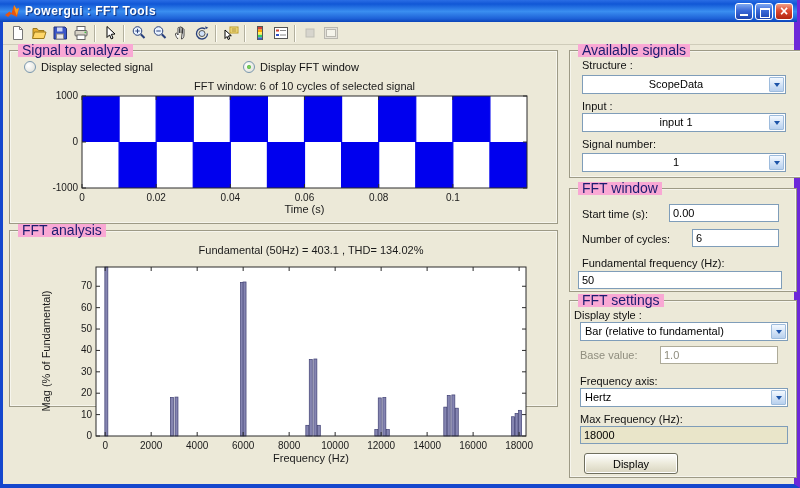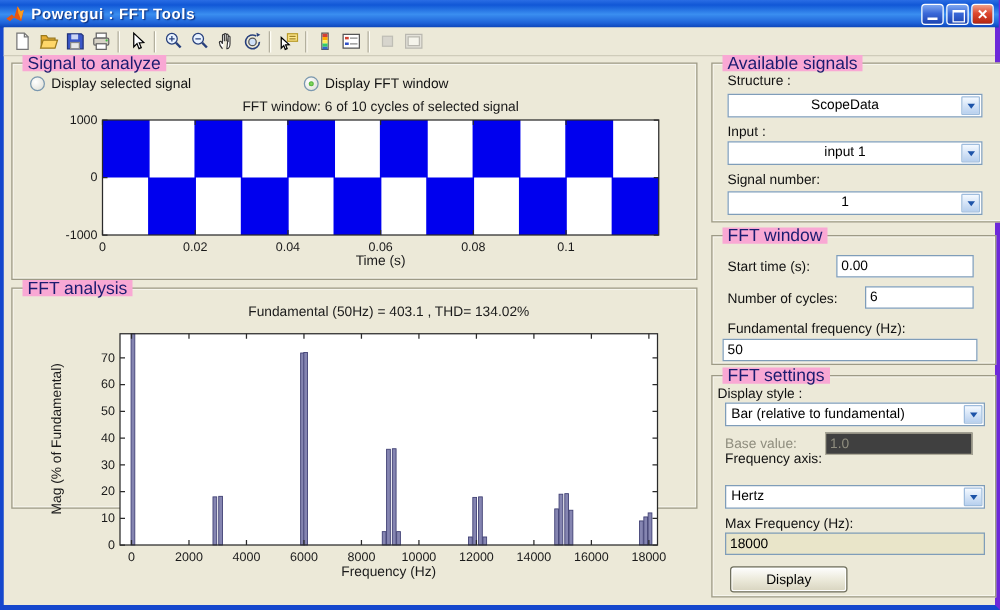--- a/index.html
+++ b/index.html
@@ -4,7 +4,7 @@
 <style>
   * { margin:0; padding:0; box-sizing:border-box; }
   html,body { width:800px; height:488px; font-family:"Liberation Sans", sans-serif; background:#ece9d8; overflow:hidden; }
-  #window { position:absolute; inset:0; border-left:3px solid #1547cd; border-right:4px solid #6d28d9; border-bottom:4px solid #1547cd; background:#ece9d8; }
+  #window { position:absolute; inset:0; border-left:3px solid #1547cd; border-right:6px solid #6d28d9; border-bottom:4px solid #1547cd; background:#ece9d8; }
   
   #titlebar { position:absolute; left:-3px; right:-3px; top:0; height:22px;
     background:linear-gradient(180deg,#2a6de4 0%,#1157d6 18%,#3a8ef0 52%,#1e62d8 84%,#0b44b8 100%);

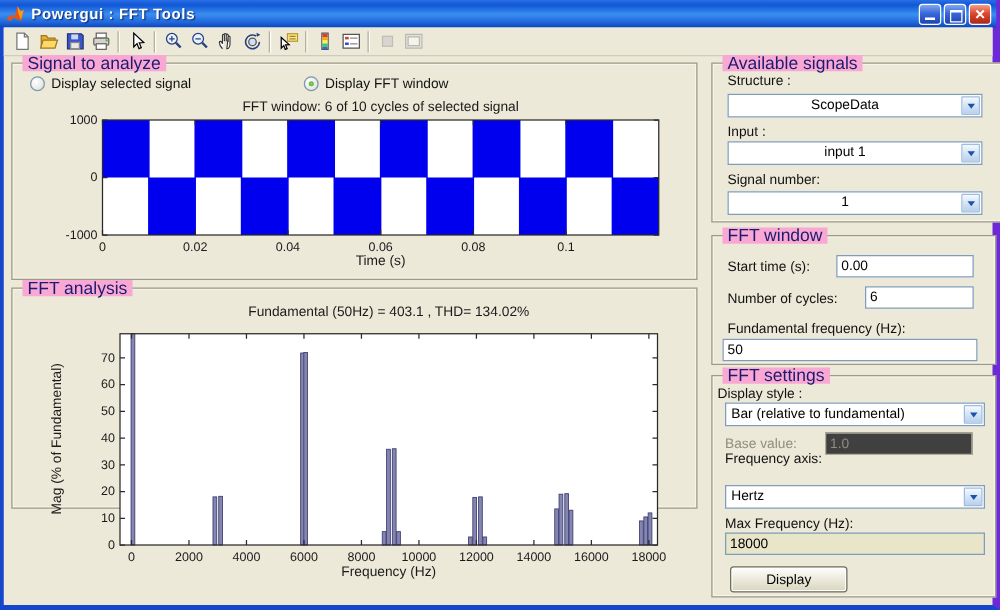--- a/index.html
+++ b/index.html
@@ -41,7 +41,7 @@
     border-right:3px solid transparent; border-top:4px solid #1c53a8; }
   input.field { position:absolute; height:18px; border:1px solid #7f9db9; background:#fff;
     font-size:11px; font-family:"Liberation Sans",sans-serif; color:#000; padding:0 3px; }
-  input.field.disabled { background:#404040; color:#8f8d7e; border-color:#aeab99; }
+  input.field.disabled { background:#ffffff; color:#8f8d7e; border-color:#aeab99; }
   input.field.tan { background:#e9e5c9; }
   .xp-btn { position:absolute; height:21px; border:1px solid #6f6f5e; border-radius:3px;
     background:linear-gradient(180deg,#fefefe,#eceadb 50%,#d8d4bf); font-size:11px; color:#000;

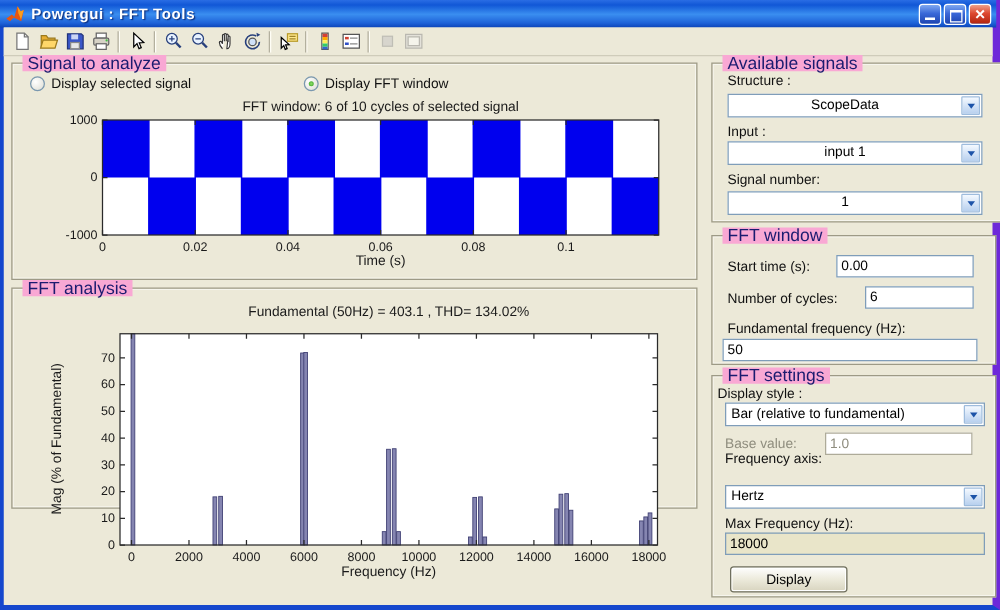--- a/index.html
+++ b/index.html
@@ -371,7 +371,7 @@
     </div>
     <span class="lbl gray" style="left:10px; top:48px;">Base value:</span>
     <input class="field disabled" style="left: 90px; top: 45px; width: 118px;" value="1.0">
-    <span class="lbl" style="left:10px; top:60px;">Frequency axis:</span>
+    <span class="lbl" style="left:10px; top:74px;">Frequency axis:</span>
     <div class="combo" style="left:10px; top:87px; width:208px;">
       <span>Hertz</span>
       <span class="arrowbox"></span>

